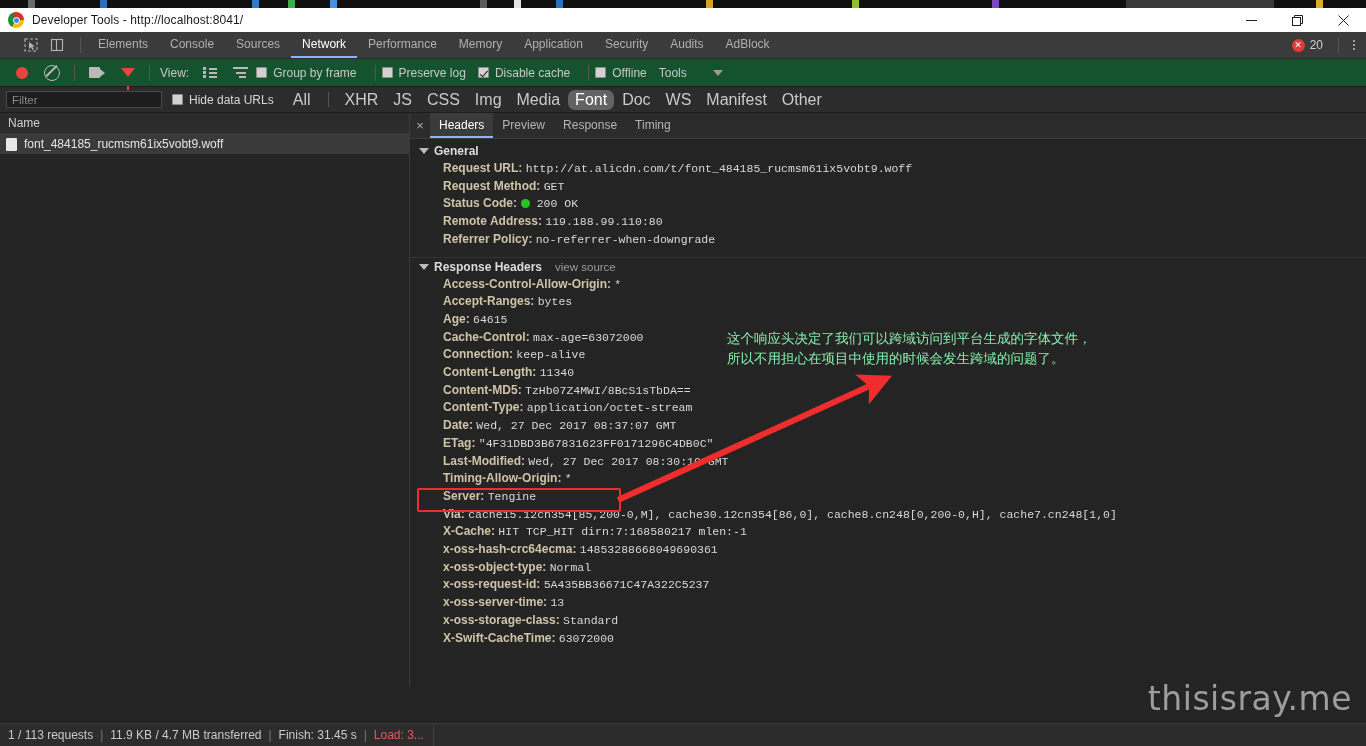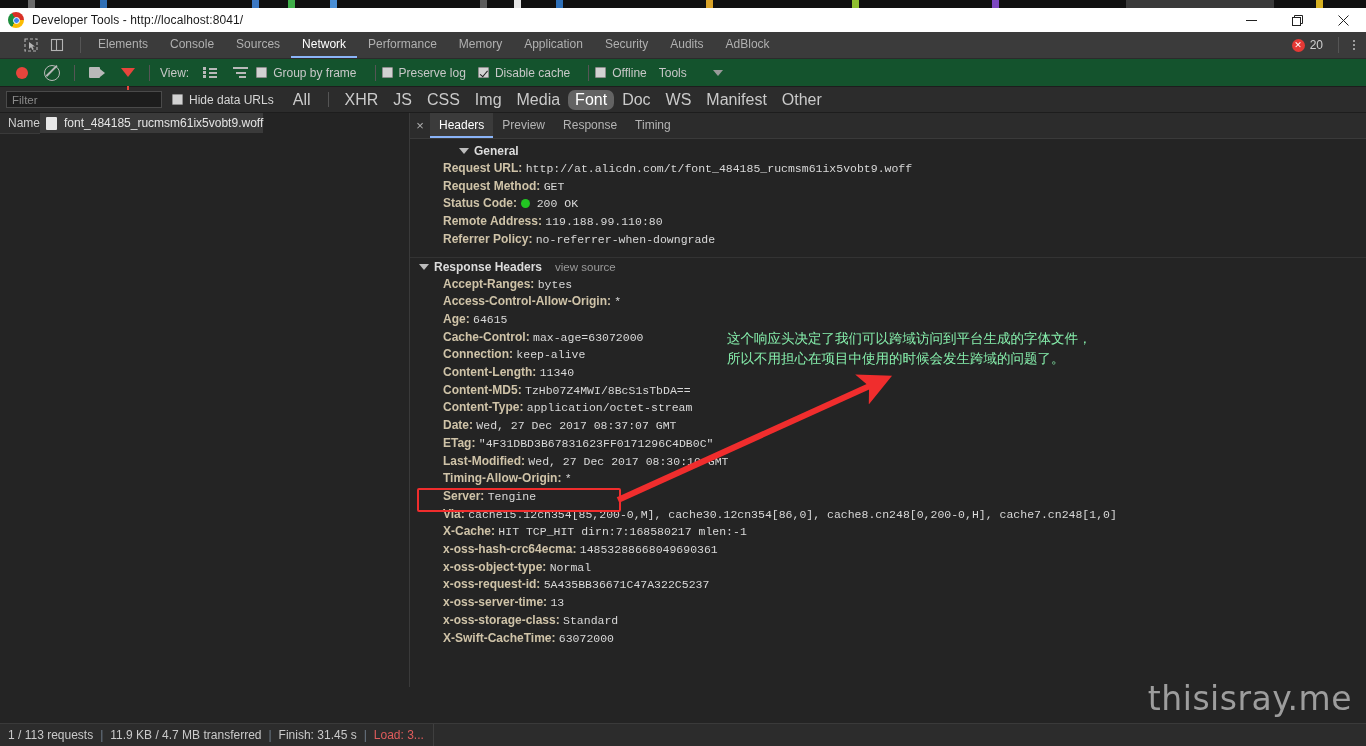--- a/index.html
+++ b/index.html
@@ -157,7 +157,7 @@
   .panes { display: flex; height: 574px; }
   .left-pane {
     width: 409px; background: #242424; border-right: 1px solid #3a3a3a;
-    display: flex; flex-direction: row;
+    display: flex; flex-direction: column;
   }
   .lp-head {
     height: 20px; background: #2c2c2c; border-bottom: 1px solid #3a3a3a;

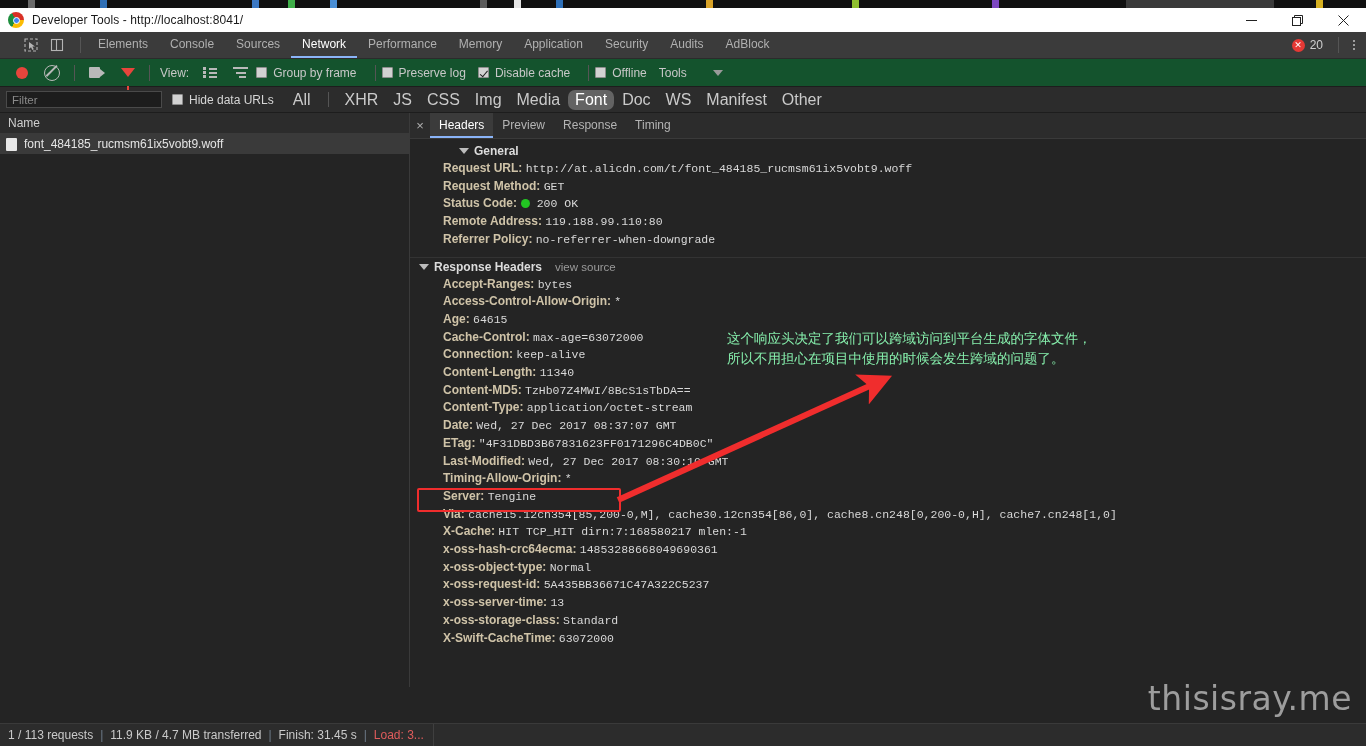--- a/index.html
+++ b/index.html
@@ -195,7 +195,7 @@
     padding: 2px 0 2px 9px; font-weight: bold; color: #dcdcdc;
     border-top: 1px solid #333;
   }
-  .sec-title.first { border-top: none; margin-left: 40px; }
+  .sec-title.first { border-top: none; }
   .tri { width: 0; height: 0; border-left: 5px solid transparent; border-right: 5px solid transparent; border-top: 6px solid #bcbcbc; }
   .view-src { font-weight: normal; color: #9a9a9a; margin-left: 8px; font-size: 11.5px; }
   .hline {

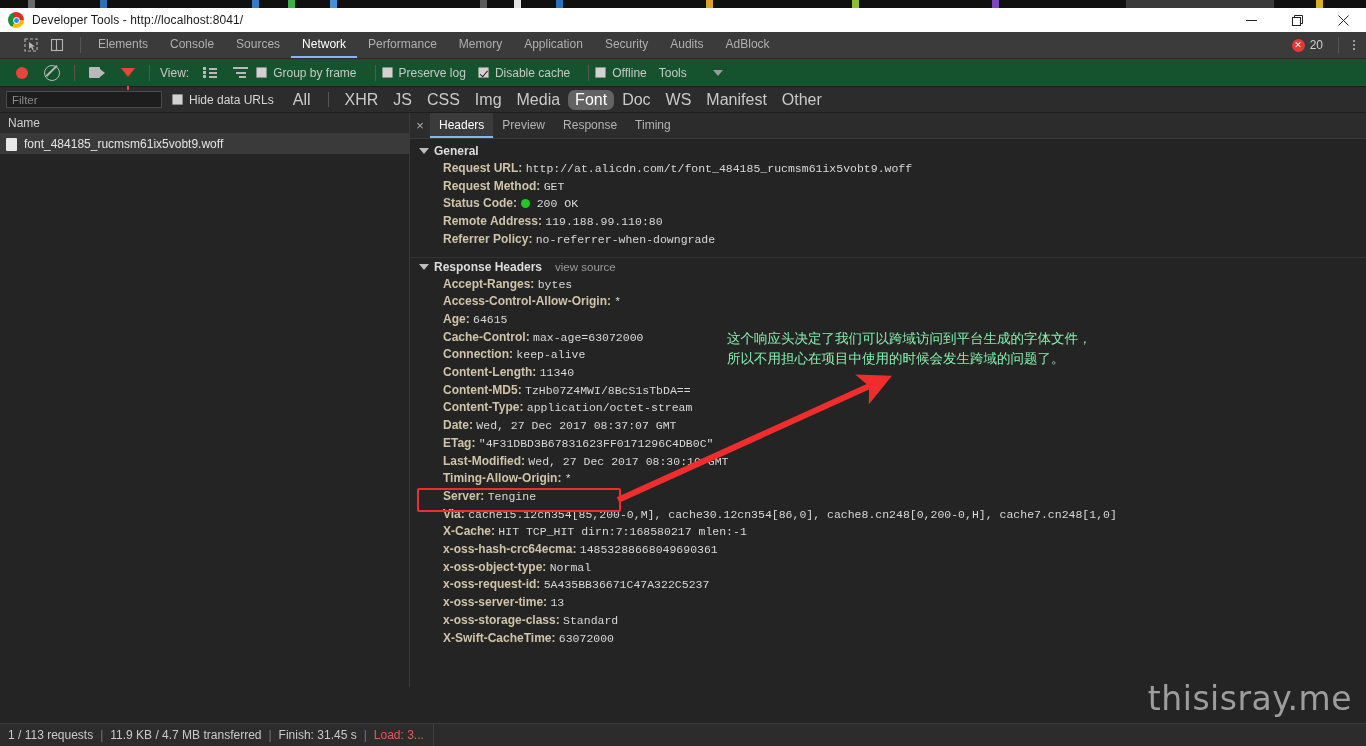--- a/index.html
+++ b/index.html
@@ -464,8 +464,8 @@
             <span>Response Headers</span>
             <span class="view-src">view source</span>
           </div>
+          <div class="hline"><span class="hk">Access-Control-Allow-Origin:</span> <span class="hv">*</span></div>
           <div class="hline"><span class="hk">Accept-Ranges:</span> <span class="hv">bytes</span></div>
-          <div class="hline"><span class="hk">Access-Control-Allow-Origin:</span> <span class="hv">*</span></div>
           <div class="hline"><span class="hk">Age:</span> <span class="hv">64615</span></div>
           <div class="hline"><span class="hk">Cache-Control:</span> <span class="hv">max-age=63072000</span></div>
           <div class="hline"><span class="hk">Connection:</span> <span class="hv">keep-alive</span></div>

